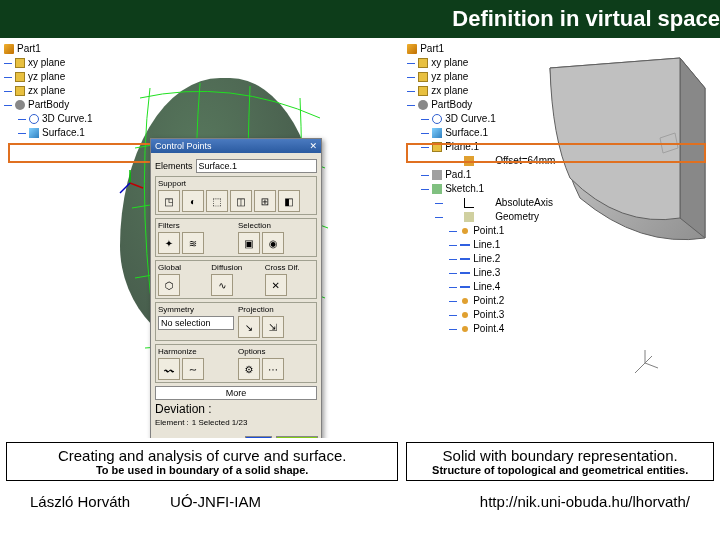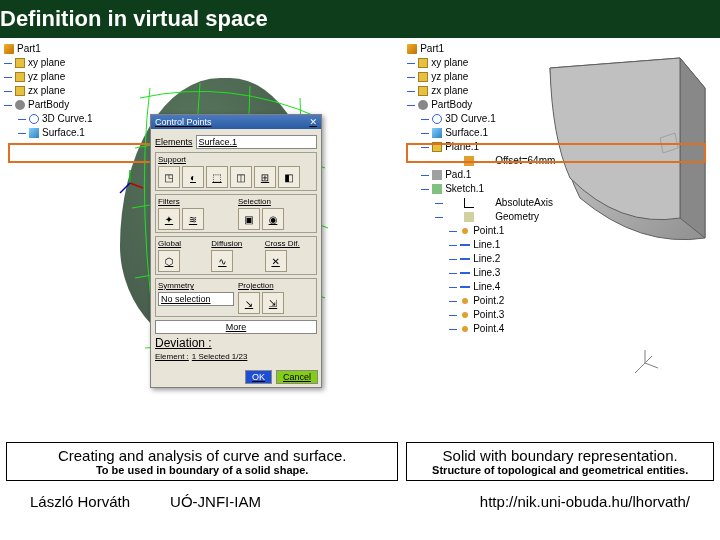--- a/index.html
+++ b/index.html
@@ -14,7 +14,7 @@
   .title-bar {
     background: #0d3d1a;
     color: #fff;
-    text-align: left;
+    text-align: right;
     font-size: 22px;
     font-weight: bold;
     padding: 6px 0;

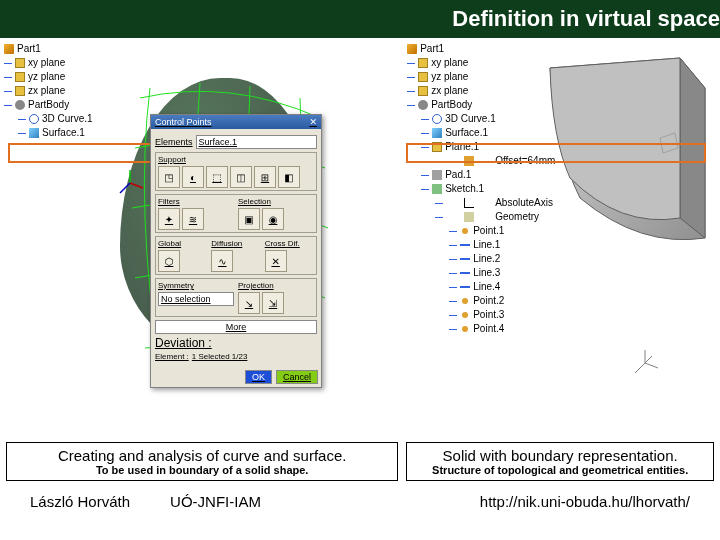--- a/index.html
+++ b/index.html
@@ -89,7 +89,7 @@
 
   .dialog {
     position: absolute;
-    top: 76px;
+    top: 100px;
     left: 150px;
     width: 170px;
     background: #e8e4d8;
@@ -97,7 +97,6 @@
     box-shadow: 2px 2px 5px rgba(0,0,0,0.4);
     z-index: 5;
     font-size: 9px;
-    text-decoration: underline;
   }
   .dialog-title {
     background: linear-gradient(#4a7ac0,#2a5aa0);

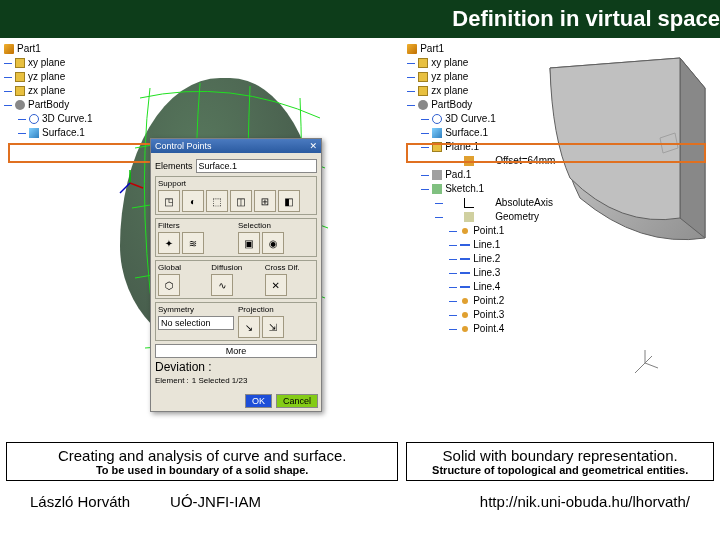--- a/index.html
+++ b/index.html
@@ -338,6 +338,22 @@
             </div>
           </div>
         </div>
+        <div class="dialog-section" style="display:flex;gap:4px;">
+          <div style="flex:1">
+            <div class="dialog-section-title">Harmonize</div>
+            <div class="icon-grid">
+              <div class="icon-btn">〰</div>
+              <div class="icon-btn">∼</div>
+            </div>
+          </div>
+          <div style="flex:1">
+            <div class="dialog-section-title">Options</div>
+            <div class="icon-grid">
+              <div class="icon-btn">⚙</div>
+              <div class="icon-btn">⋯</div>
+            </div>
+          </div>
+        </div>
         <div class="dialog-row">
           <span class="dialog-field" style="text-align:center">More</span>
         </div>

